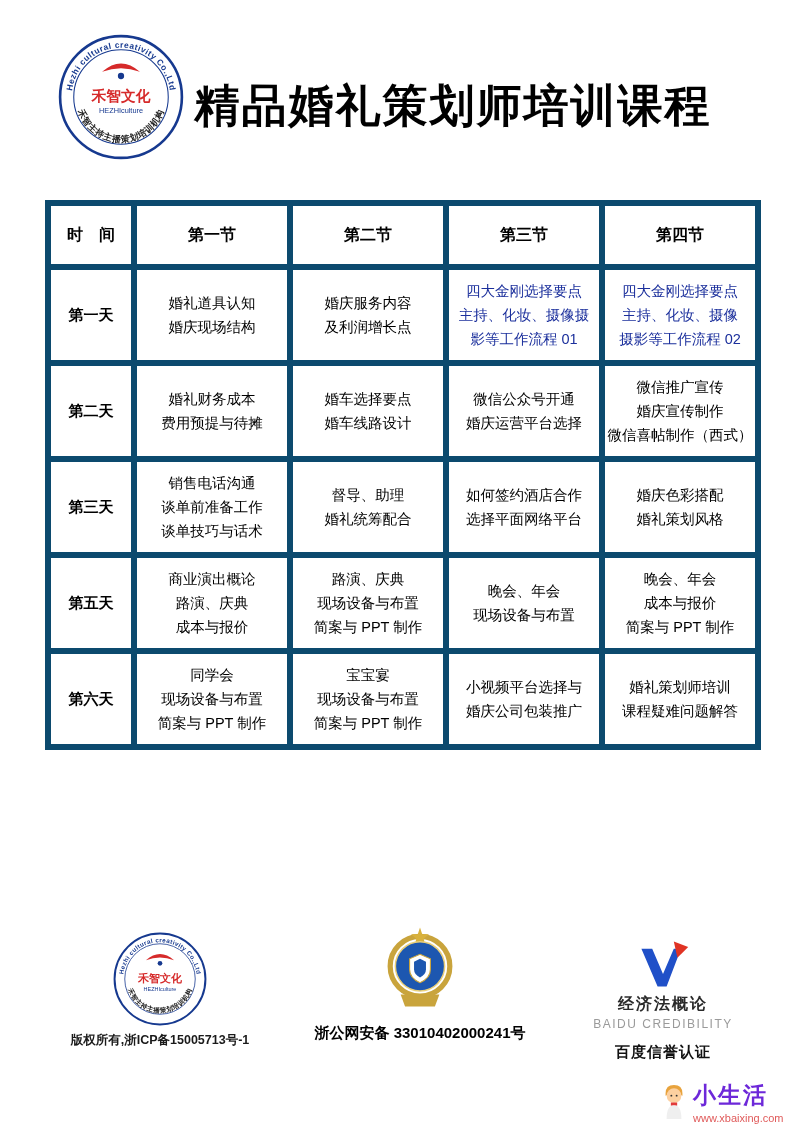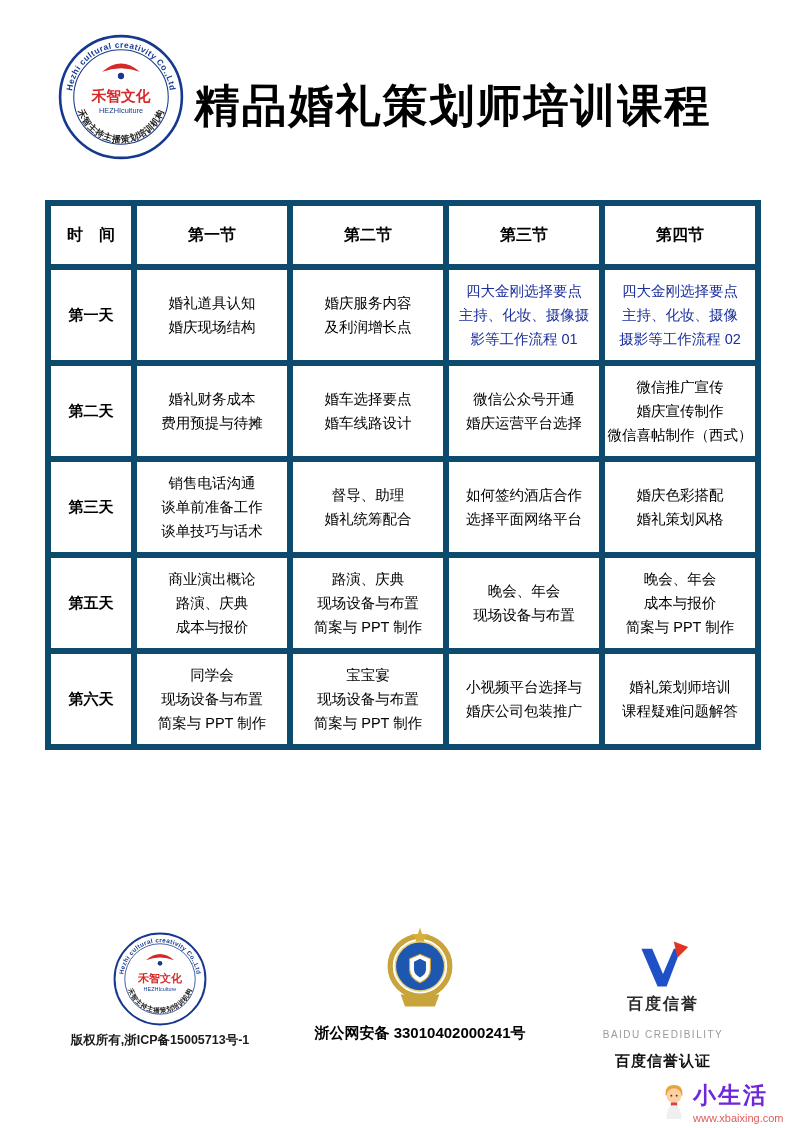--- a/index.html
+++ b/index.html
@@ -264,7 +264,7 @@
         <polygon points="42,4 58,10 46,22" fill="#e03324"></polygon>
       </svg>
     </div>
-    <div class="baidu-title">百度信誉</div>
+    <div class="baidu-title">经济法概论</div>
     <div class="baidu-sub">BAIDU CREDIBILITY</div>
     <div class="baidu-cert">百度信誉认证</div>
   </div>

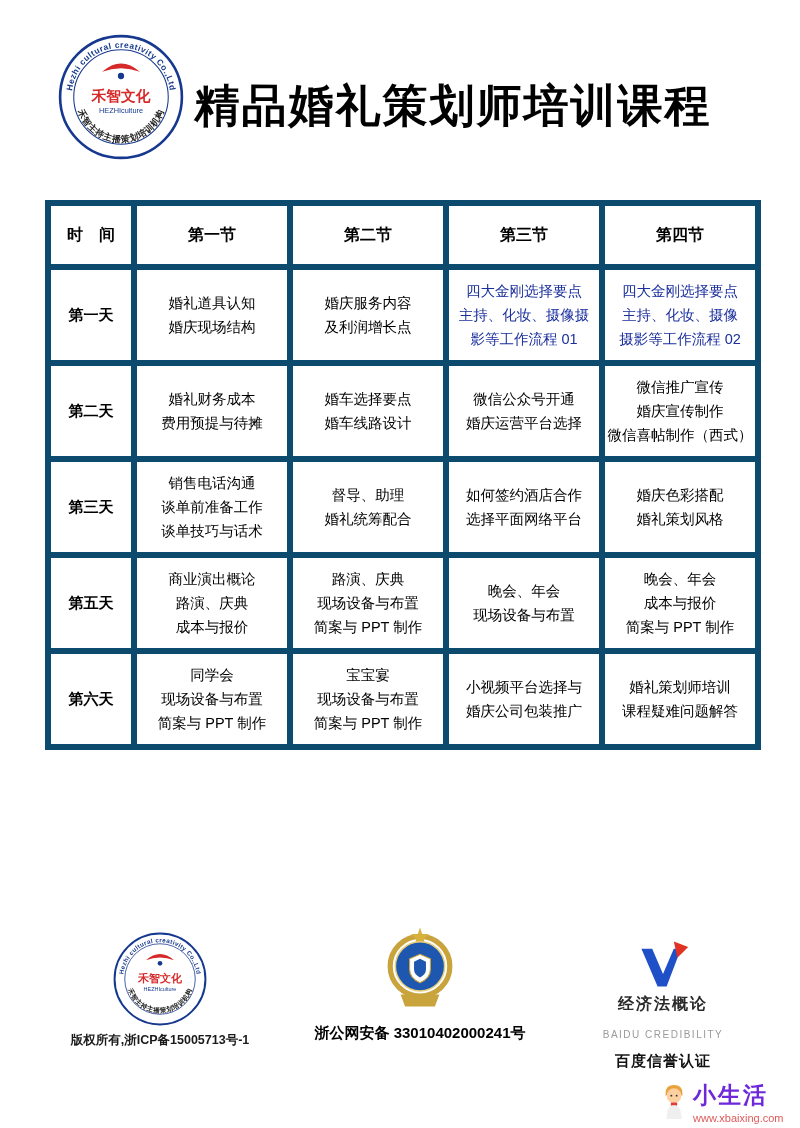--- a/index.html
+++ b/index.html
@@ -56,7 +56,7 @@
   .baidu-logo   { width: 54px; height: 54px; margin: 0 auto; }
   .baidu-logo svg { width: 100%; height: 100%; display: block; }
   .baidu-title  { margin-top: 2px; font-size: 16px; font-weight: bold; color: #2a2a2a; letter-spacing: 2px; }
-  .baidu-sub    { margin-top: 14px; font-size: 10px; color: #9a9a9a; letter-spacing: 1.5px; }
+  .baidu-sub    { margin-top: 2px; font-size: 12px; color: #9a9a9a; letter-spacing: 1.5px; }
   .baidu-cert   { margin-top: 12px; font-size: 15px; font-weight: bold; color: #111; letter-spacing: 1px; }
 
   

